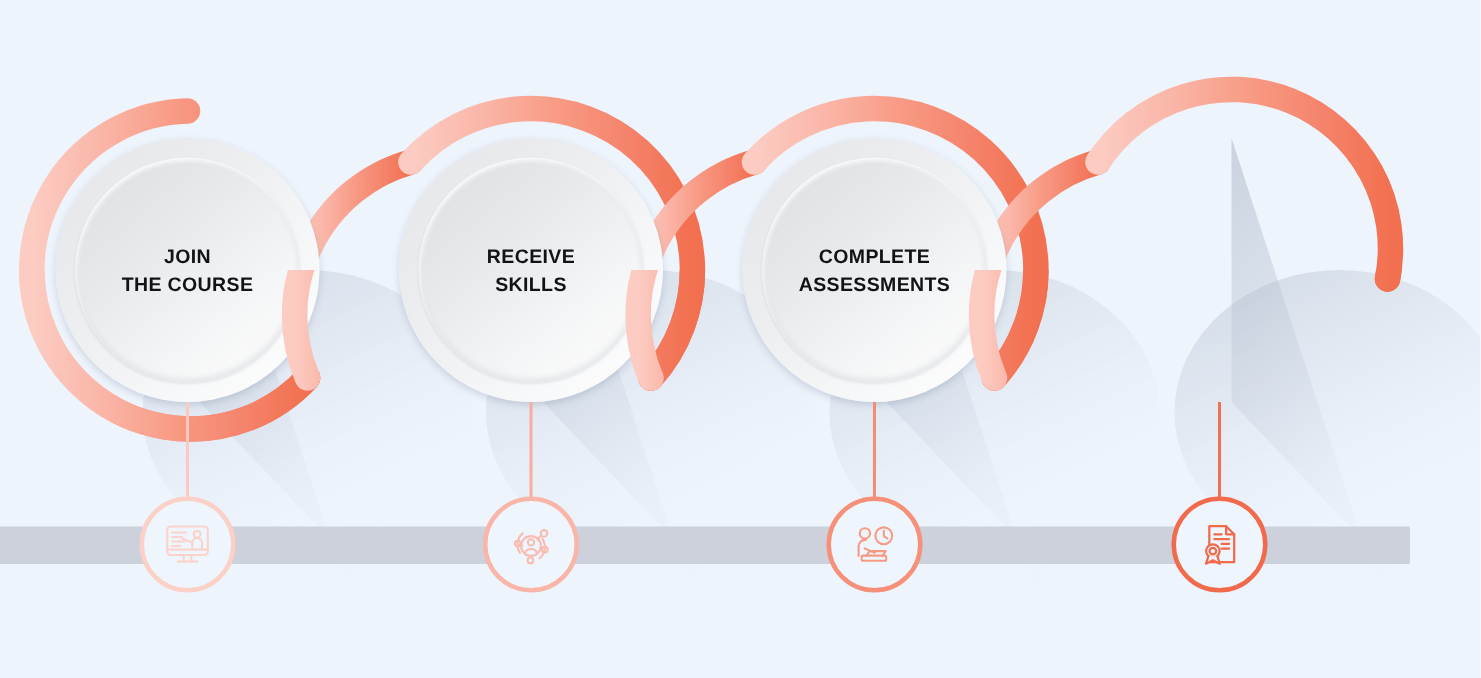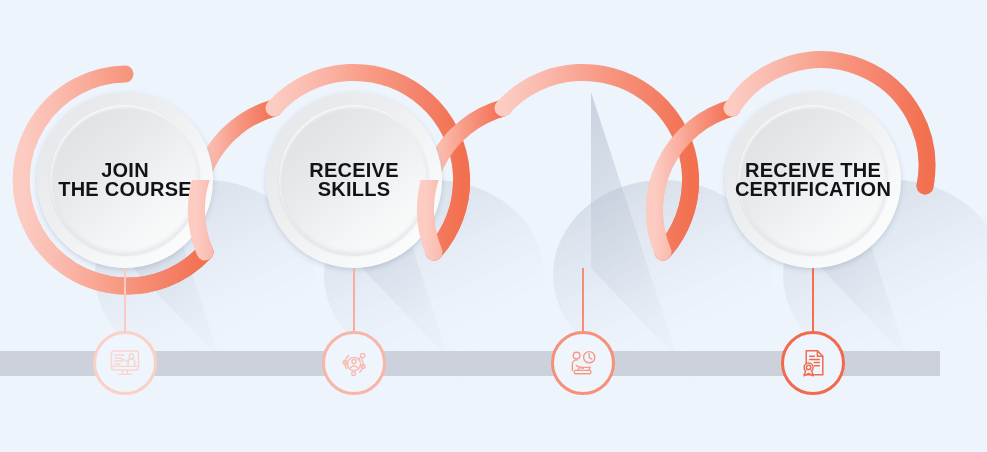--- a/index.html
+++ b/index.html
@@ -31,7 +31,7 @@
     display:flex;align-items:center;justify-content:center;
   }
   .node-label{
-    text-align:center;color:#111315;font-weight:bold;font-size:20px;
+    text-align:center;color:#111315;font-weight:bold;font-size:13px;
     line-height:19.5px;letter-spacing:0.25px;
     font-family:"Liberation Sans","DejaVu Sans",sans-serif;
     white-space:pre-line;user-select:none;

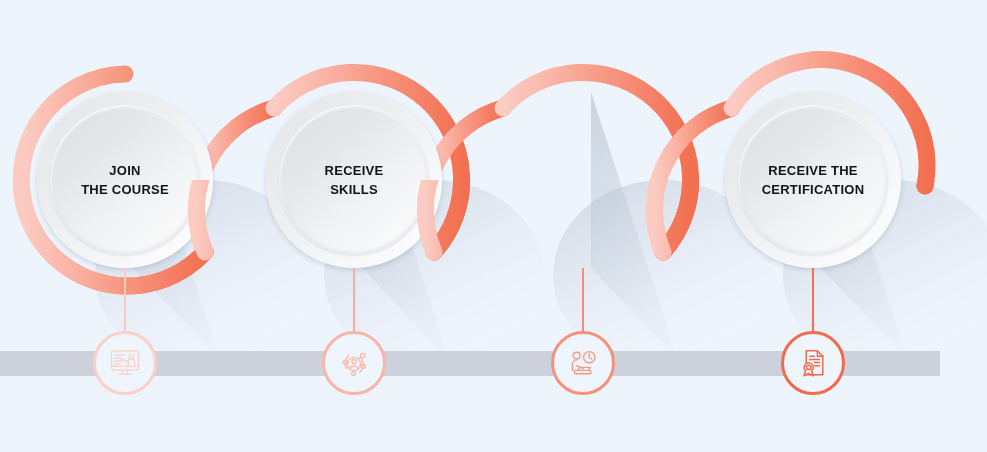--- a/index.html
+++ b/index.html
@@ -126,6 +126,14 @@
       </div>
     </div>
 
+    <div class="node" style="left:583px;top:180px;">
+      <div class="node-outer">
+        <div class="node-inner">
+          <div class="node-label">COMPLETE
+ASSESSMENTS</div>
+        </div>
+      </div>
+    </div>
 
     <div class="node" style="left:813px;top:180px;">
       <div class="node-outer">

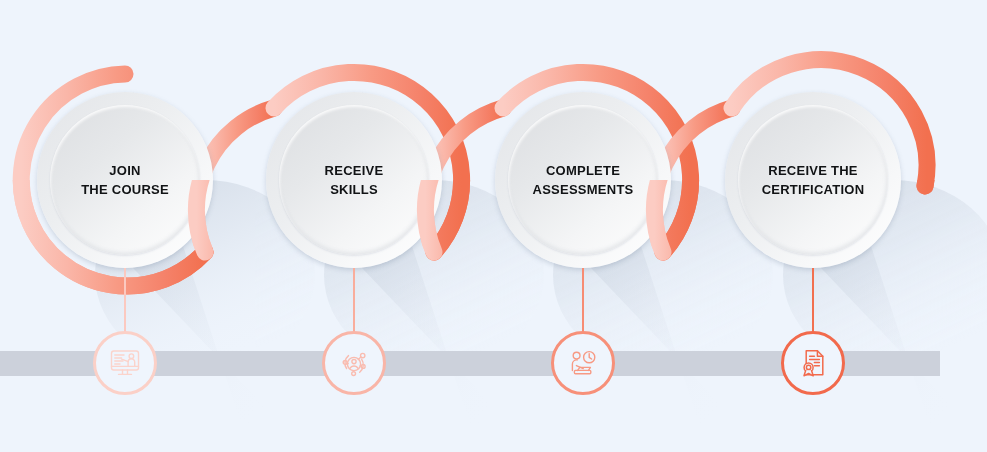--- a/index.html
+++ b/index.html
@@ -135,14 +135,6 @@
       </div>
     </div>
 
-    <div class="node" style="left:813px;top:180px;">
-      <div class="node-outer">
-        <div class="node-inner">
-          <div class="node-label">RECEIVE THE
-CERTIFICATION</div>
-        </div>
-      </div>
-    </div>
   </div>
 
   <svg class="layer" id="svg-ribbon-front" viewBox="0 0 987 452" xmlns="http://www.w3.org/2000/svg">

